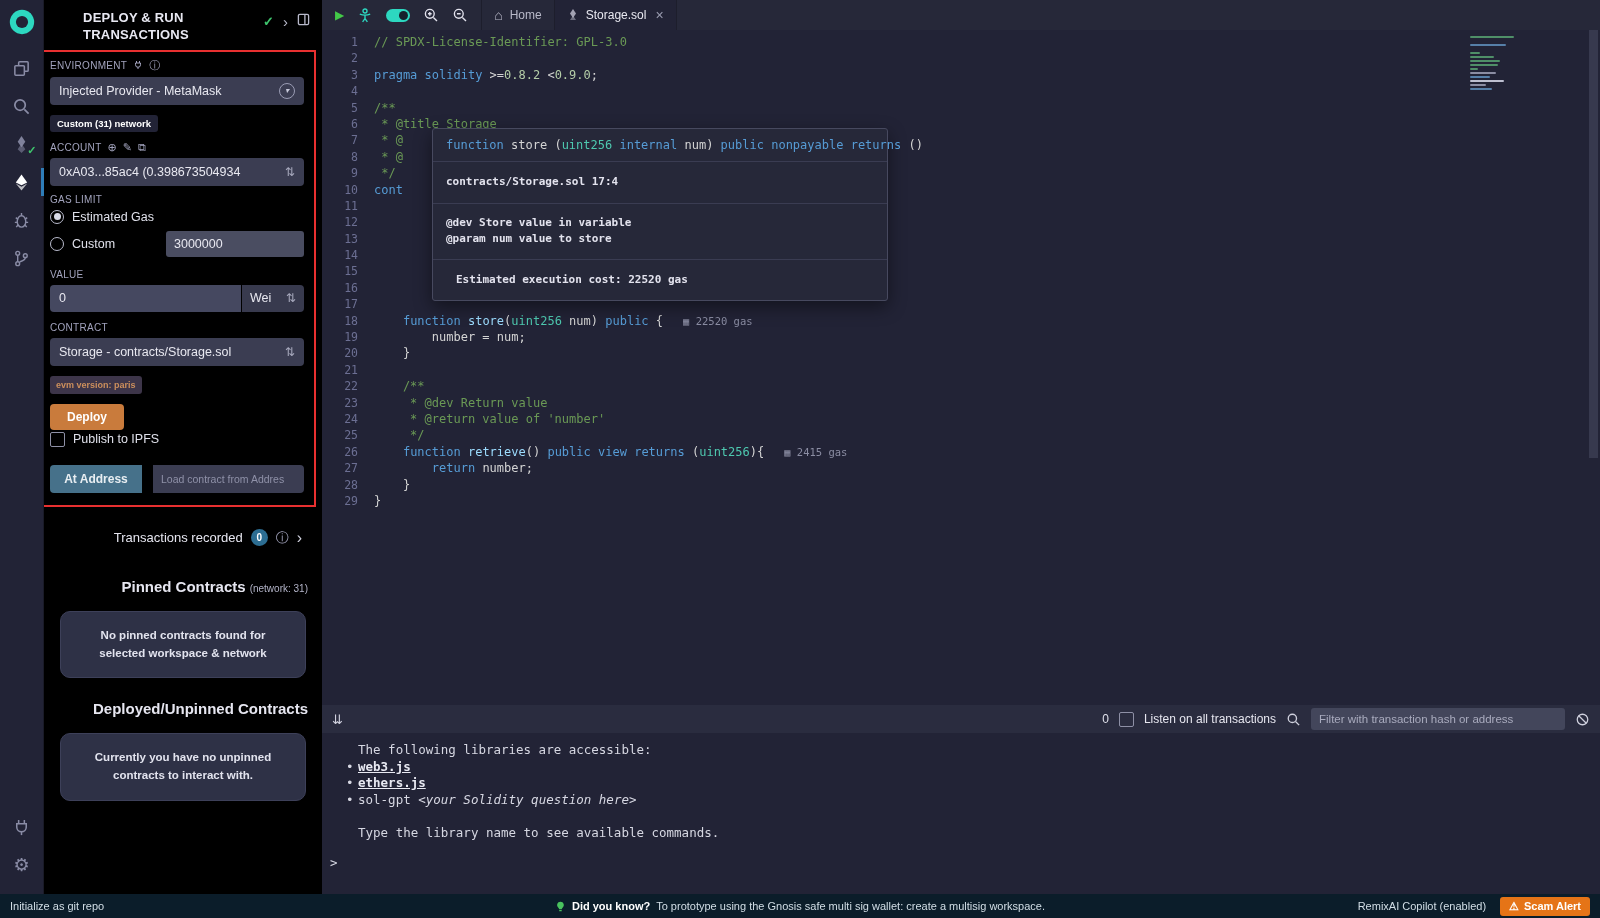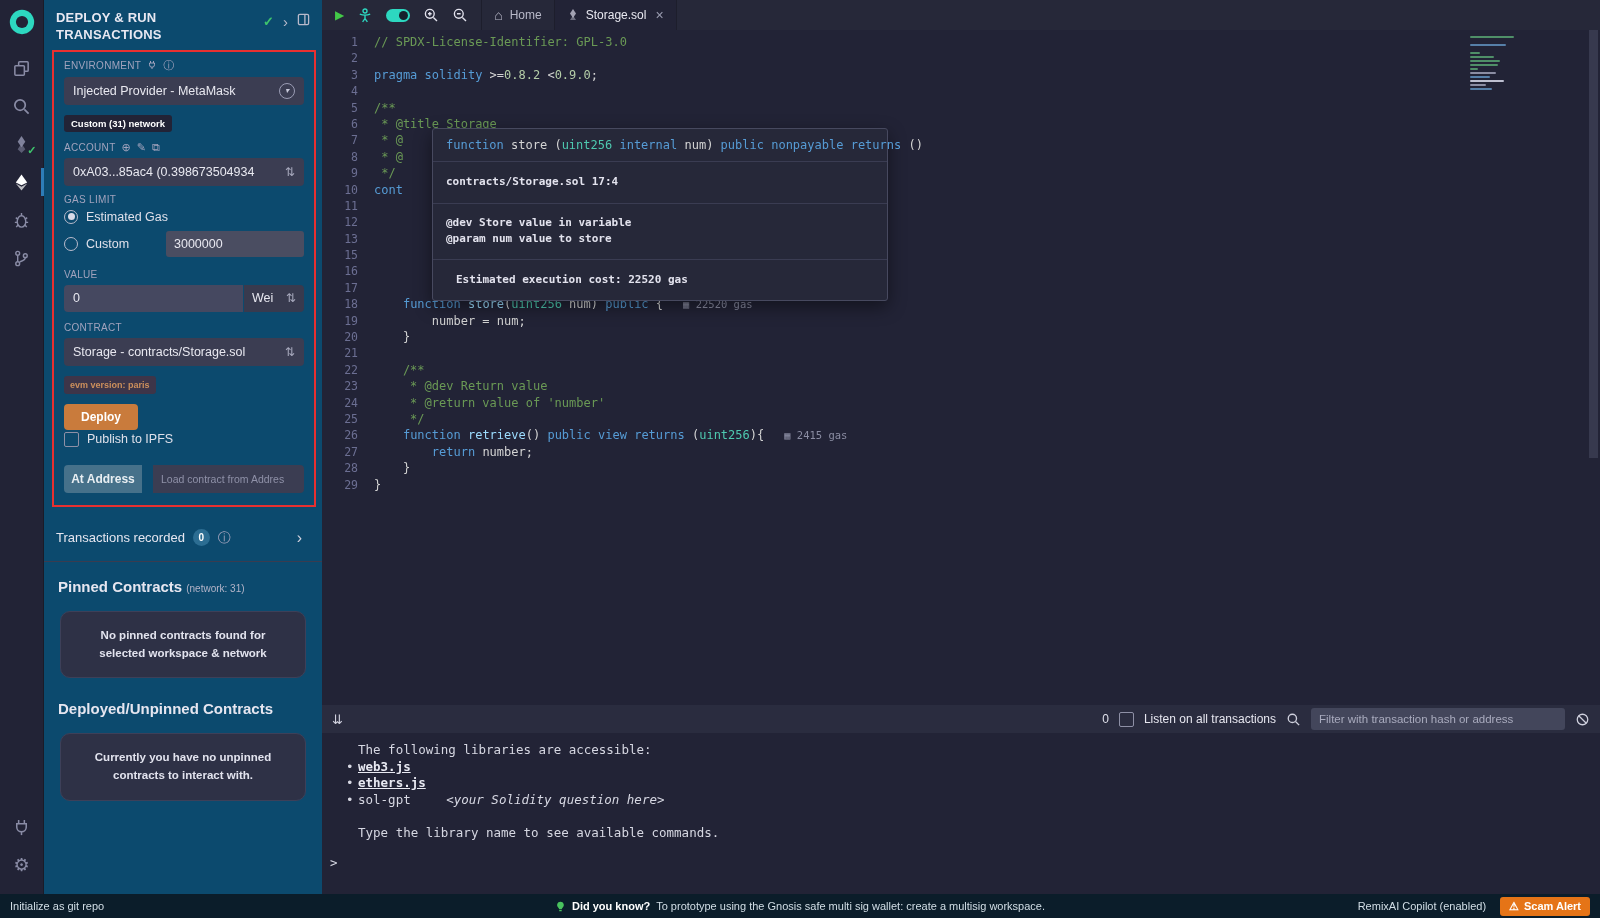--- a/index.html
+++ b/index.html
@@ -23,8 +23,8 @@
   .spacer { flex:1; }
 
   
-  .side-panel { width:278px; background:#0c4a6e; flex:none; color:#dcdce8; position:relative;
-                display:flex; flex-direction:column; overflow:hidden; }
+  .side-panel { width:278px; background:#000000; flex:none; color:#dcdce8; position:relative;
+                display:flex; flex-direction:column; overflow:hidden;align-items:flex-end; }
   .panel-header { display:flex; align-items:flex-start; padding:10px 12px 6px; }
   .panel-title { font-size:13px; font-weight:bold; letter-spacing:.2px; color:#e8e8f2; width:180px; line-height:1.3; }
   .ph-icons { margin-left:auto; display:flex; align-items:center; gap:9px; padding-top:2px; }

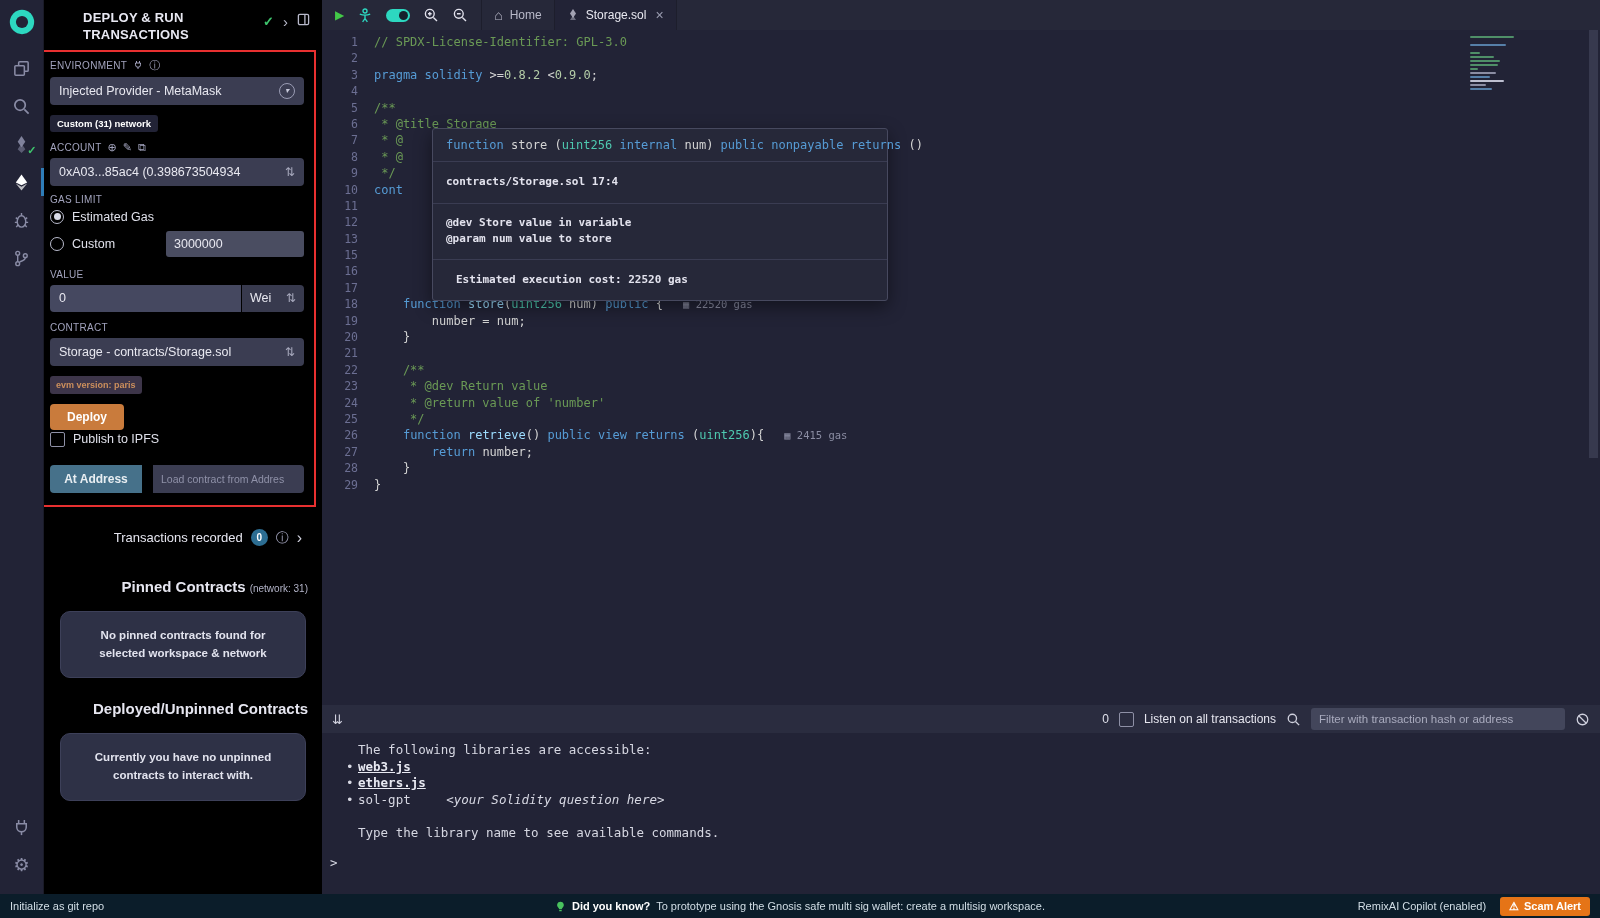--- a/index.html
+++ b/index.html
@@ -396,6 +396,7 @@
             <div class="line"><span class="ln">11</span><span class="lt"></span></div>
             <div class="line"><span class="ln">12</span><span class="lt"></span></div>
             <div class="line"><span class="ln">13</span><span class="lt"></span></div>
+            <div class="line"><span class="ln">14</span><span class="lt"></span></div>
             <div class="line"><span class="ln">15</span><span class="lt"></span></div>
             <div class="line"><span class="ln">16</span><span class="lt"></span></div>
             <div class="line"><span class="ln">17</span><span class="lt"></span></div>

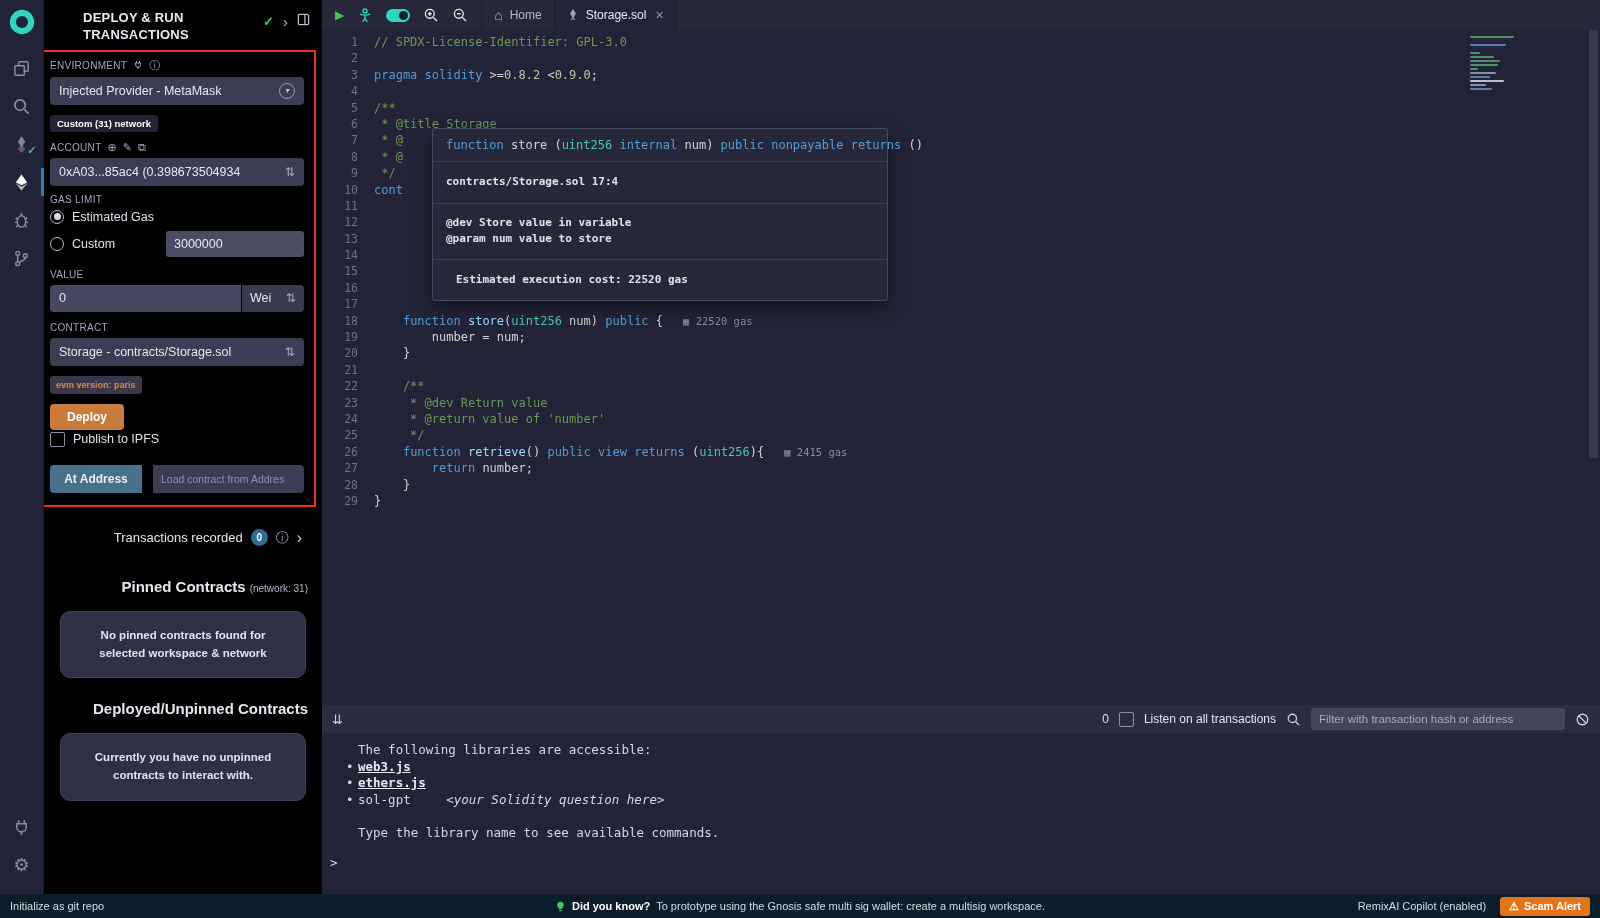--- a/index.html
+++ b/index.html
@@ -160,7 +160,7 @@
   .t-line { line-height:16.5px; white-space:pre-wrap; }
   .t-bullet { display:inline-block; width:12px; margin-left:-12px; }
   .t-link { color:#e8e9f2; text-decoration:underline; font-weight:600; cursor:pointer; }
-  .t-it { font-style:italic;margin-left:28px; }
+  .t-it { font-style:italic; }
   .t-prompt { margin:14px 0 0 -28px; line-height:16.5px; }
 
   

